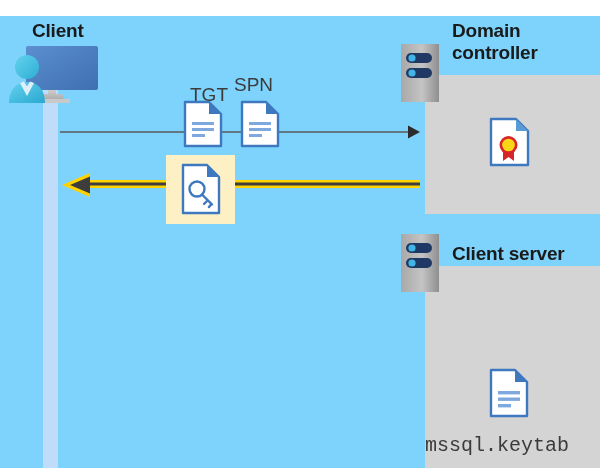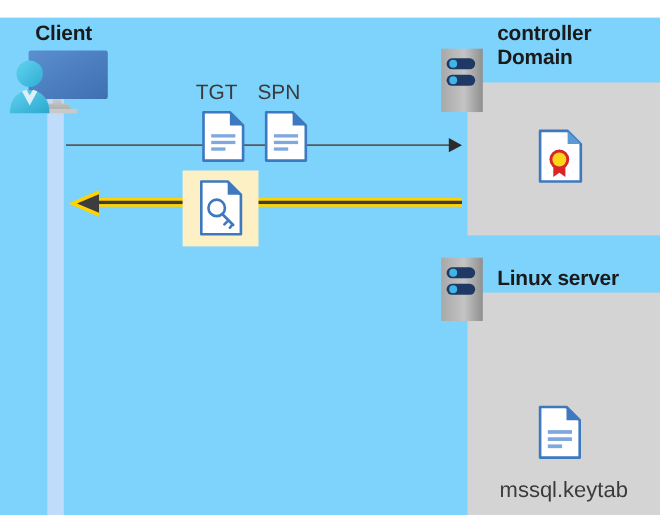--- a/index.html
+++ b/index.html
@@ -173,8 +173,8 @@
   </div>
 
   <div class="abs title-bold" style="left:452px; top:4px; width:140px; text-align:left;">
+    <div>Domain</div>
     <div>controller</div>
-    <div>Domain</div>
   </div>
 
   <div class="abs" style="left:489px; top:101px; width:41px; height:50px;">

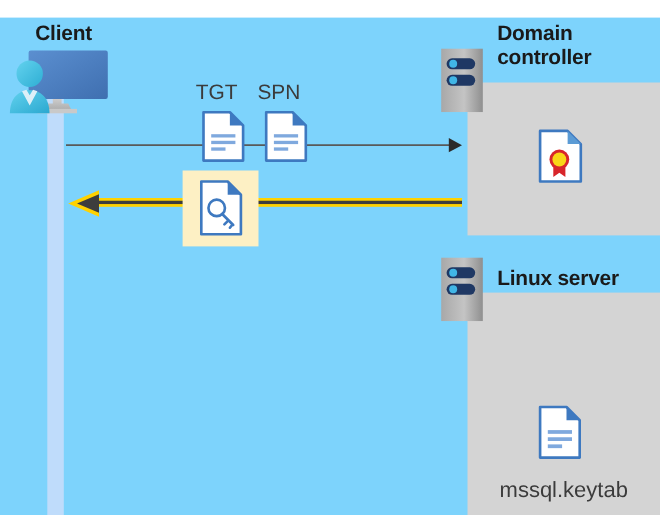--- a/index.html
+++ b/index.html
@@ -117,7 +117,7 @@
 
   <div class="abs highlight-box" style="left:166px; top:139px; width:69px; height:69px;"></div>
 
-  <div class="abs plain-label" style="left:178px; top:58px; width:50px; text-align:left;">TGT</div>
+  <div class="abs plain-label" style="left:178px; top:68px; width:50px; text-align:right;">TGT</div>
 
   <div class="abs plain-label" style="left:234px; top:58px; width:52px; ">SPN</div>
 

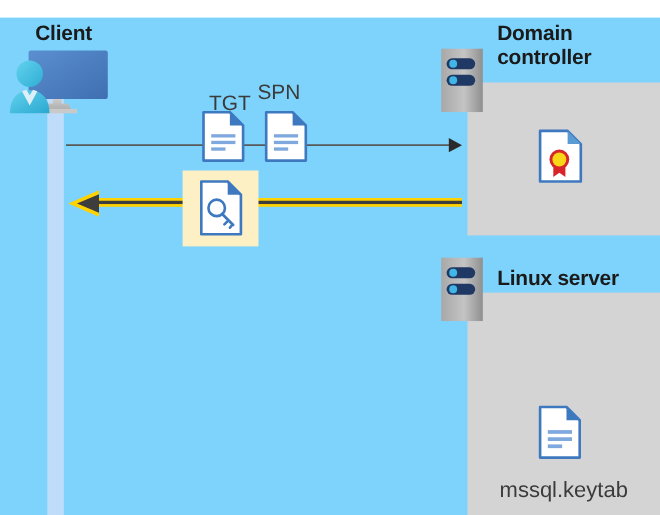--- a/index.html
+++ b/index.html
@@ -208,7 +208,7 @@
     </svg>
   </div>
 
-  <div class="abs title-bold" style="left:452px; top:227px; width:148px; text-align:left;">Linux server</div>
+  <div class="abs title-bold" style="left:452px; top:227px; width:148px; text-align:left;">Client server</div>
 
 
   <div class="abs" style="left:489px; top:352px; width:40px; height:50px;">

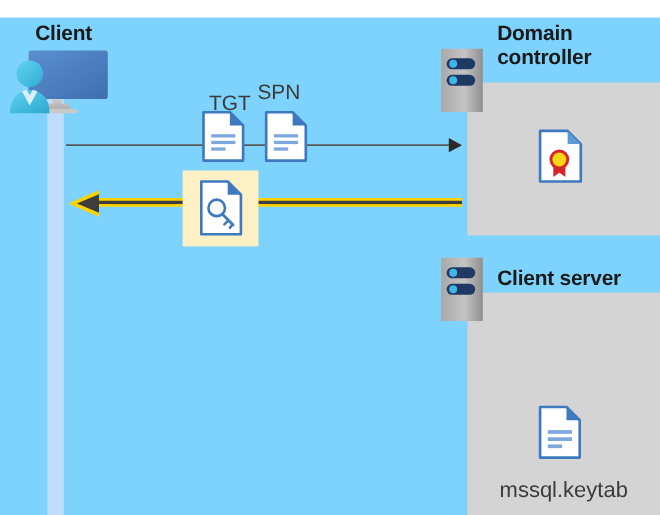--- a/index.html
+++ b/index.html
@@ -221,7 +221,7 @@
     </svg>
   </div>
 
-  <div class="abs file-label" style="left:425px; top:418px; width:175px; text-align:center;">mssql.keytab</div>
+  <div class="abs file-label" style="left:425px; top:418px; width:175px; text-align:left;font-family:Liberation Mono, monospace;">mssql.keytab</div>
 
 </div>
 

